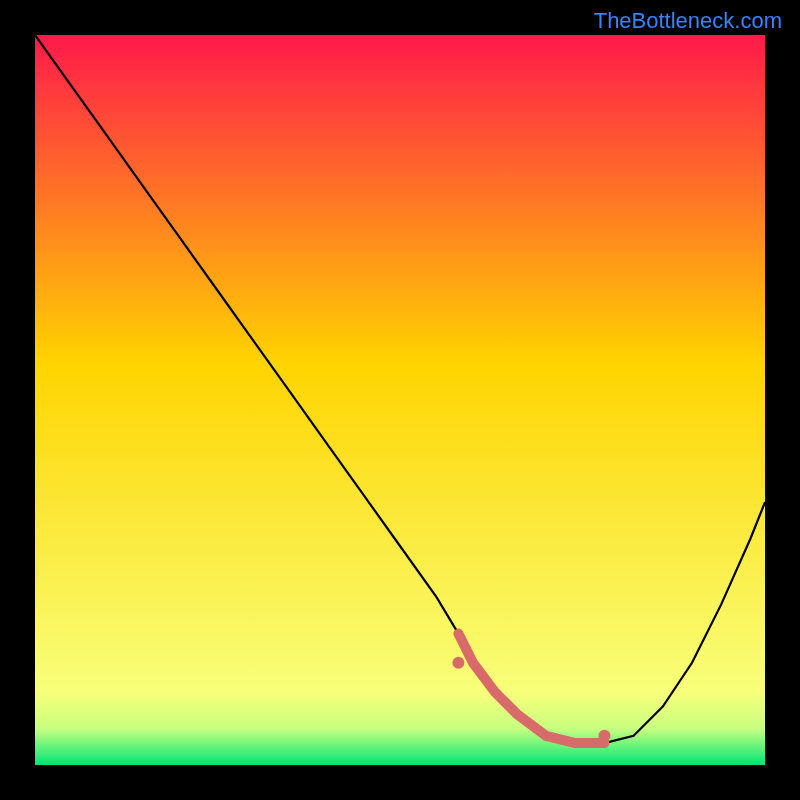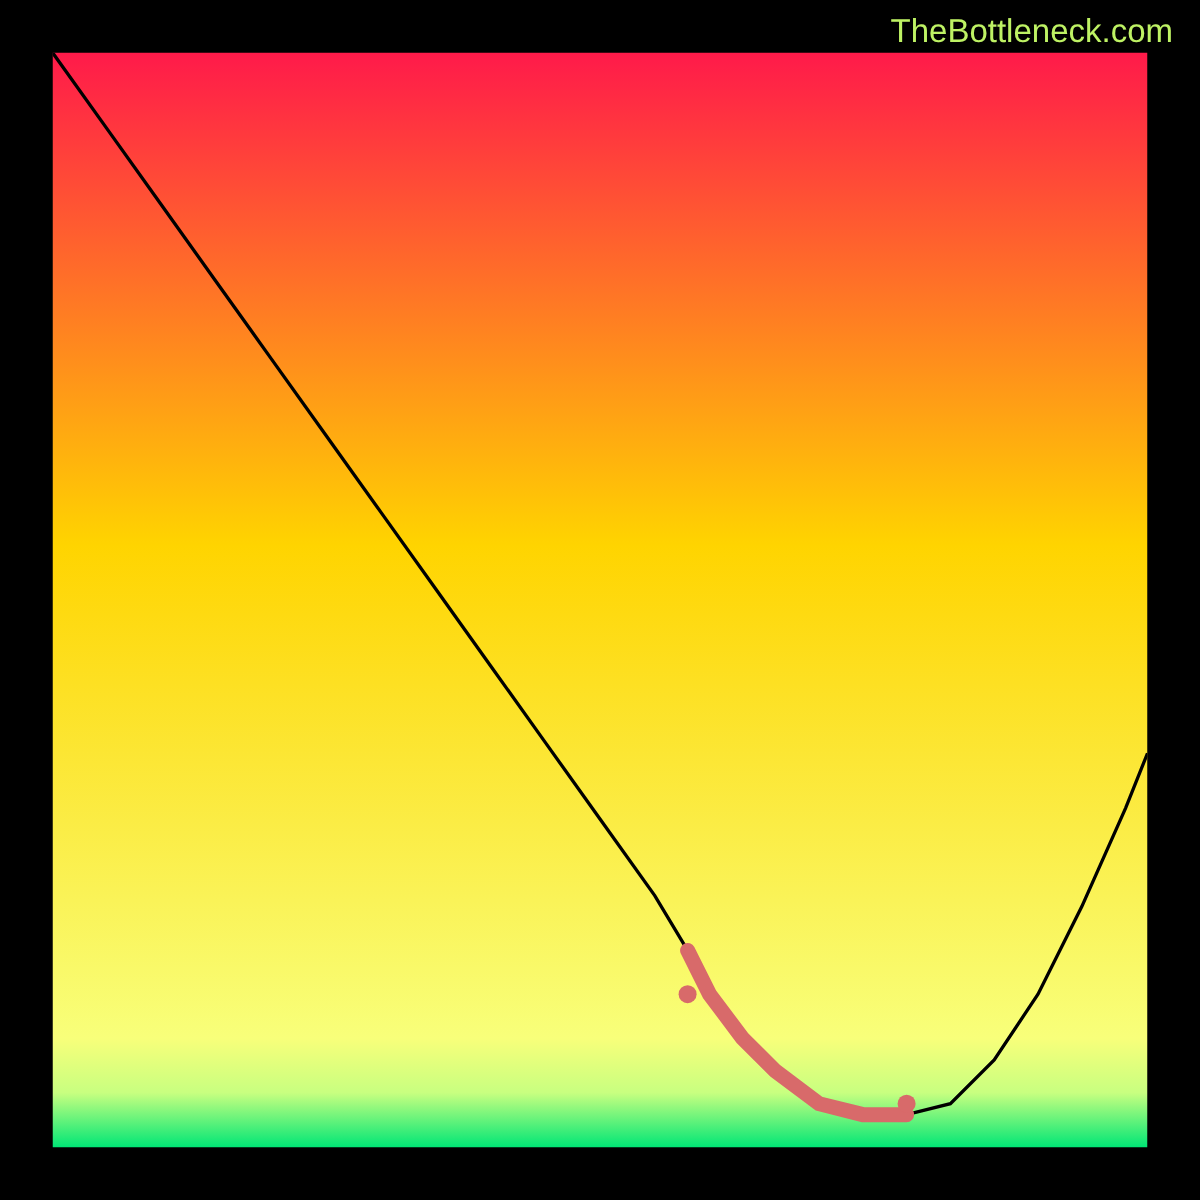--- a/index.html
+++ b/index.html
@@ -15,7 +15,7 @@
     position: absolute;
     top: 8px;
     right: 18px;
-    color: #bef264;
+    color: #3b82f6;
     font-size: 22px;
     font-weight: 500;
     z-index: 10;

